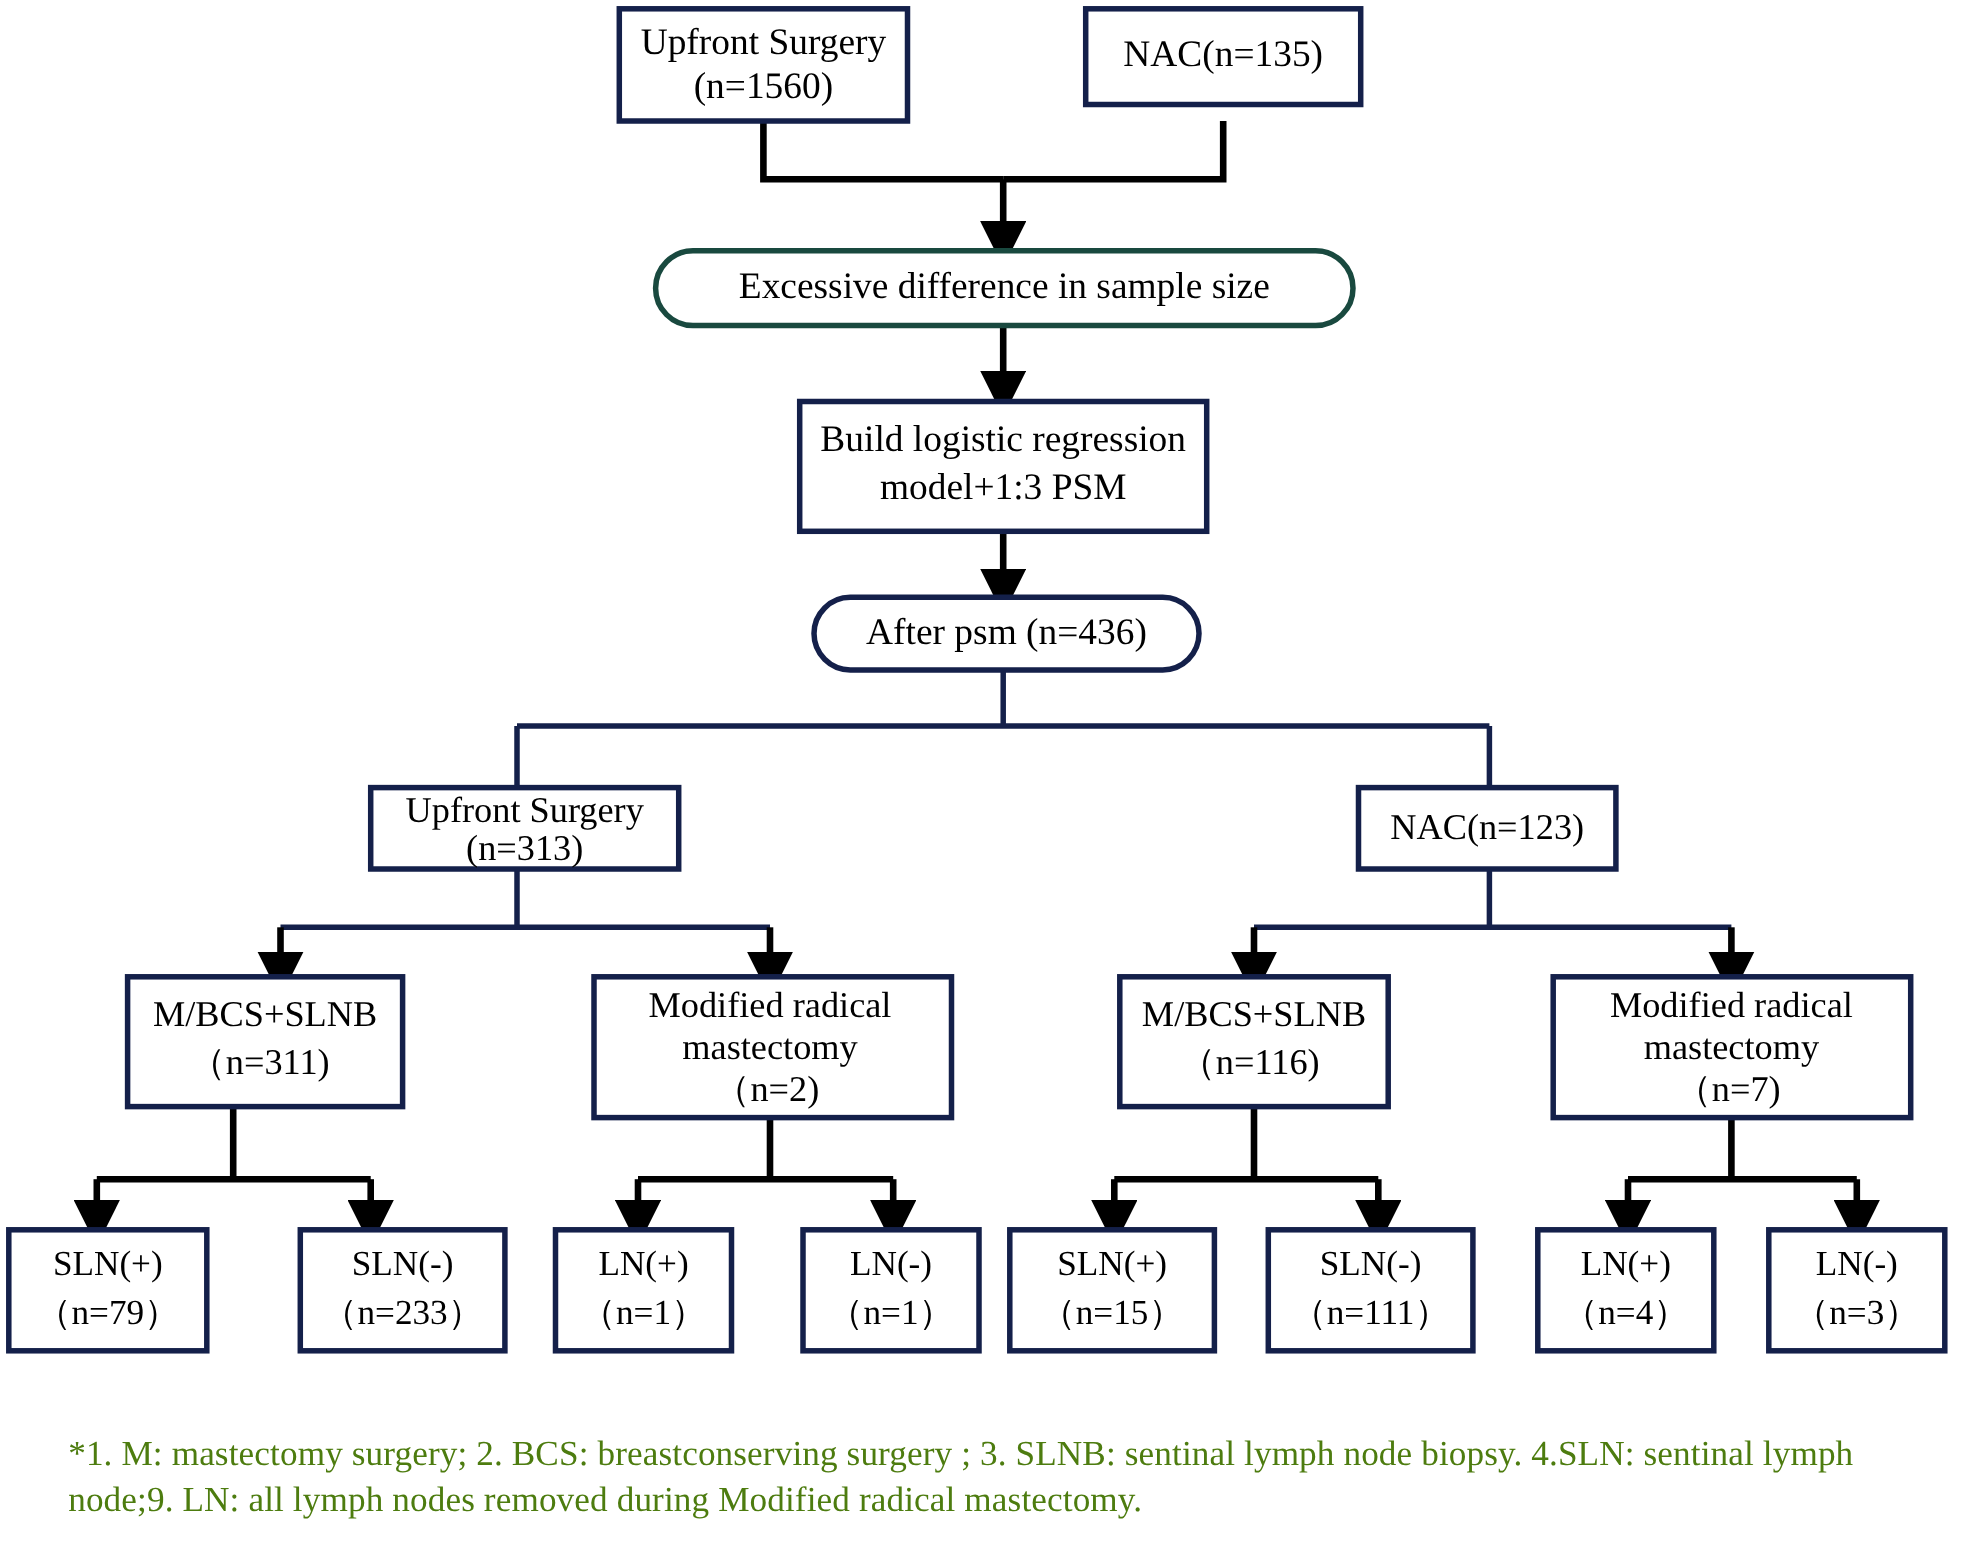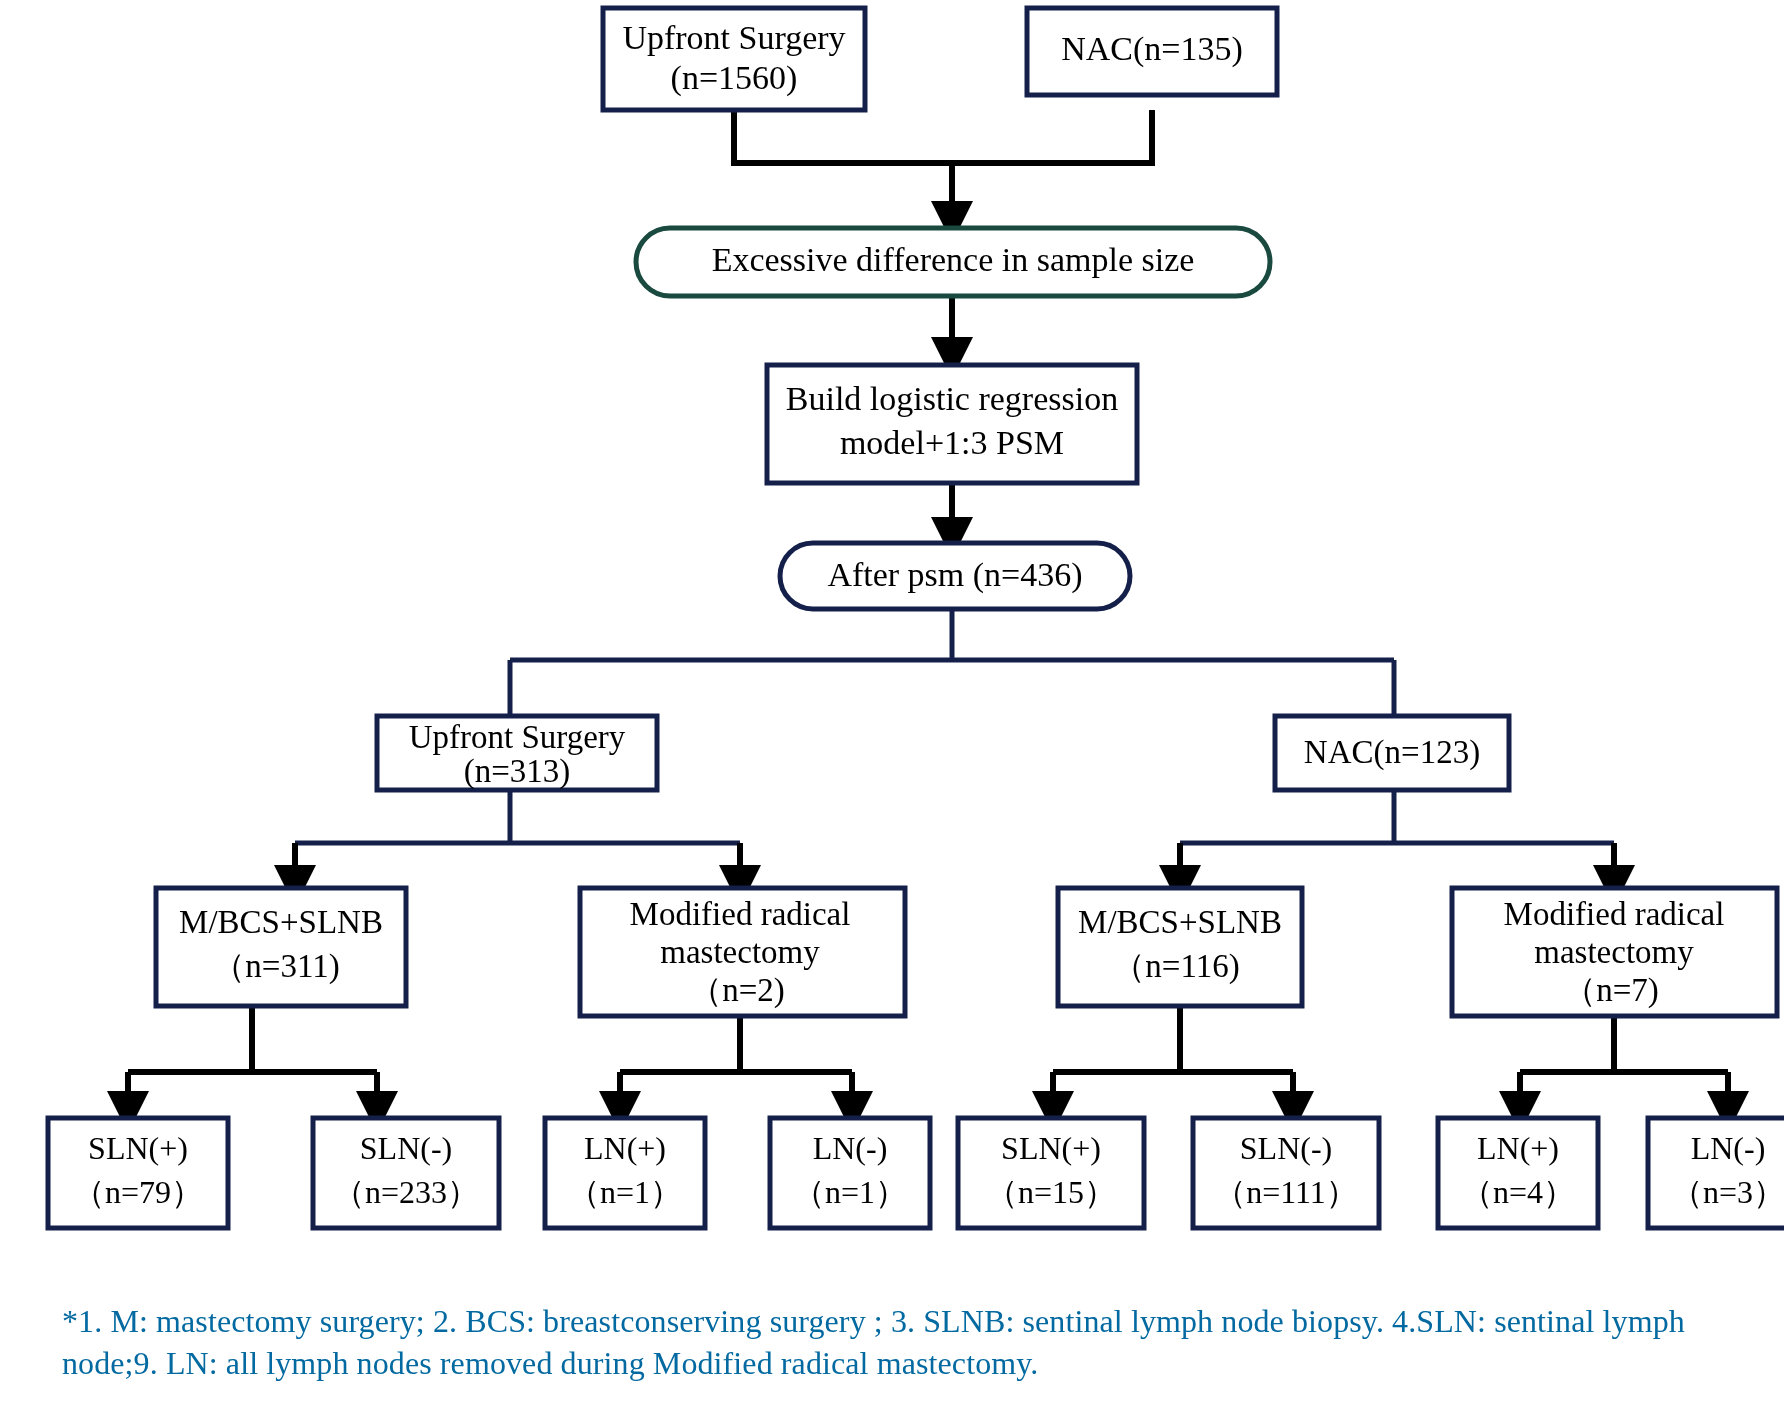--- a/index.html
+++ b/index.html
@@ -21,7 +21,6 @@
     top: 0;
     width: 1412px;
     height: 1413px;
-    padding-left: 40px;
   }
   svg.flow {
     display: block;

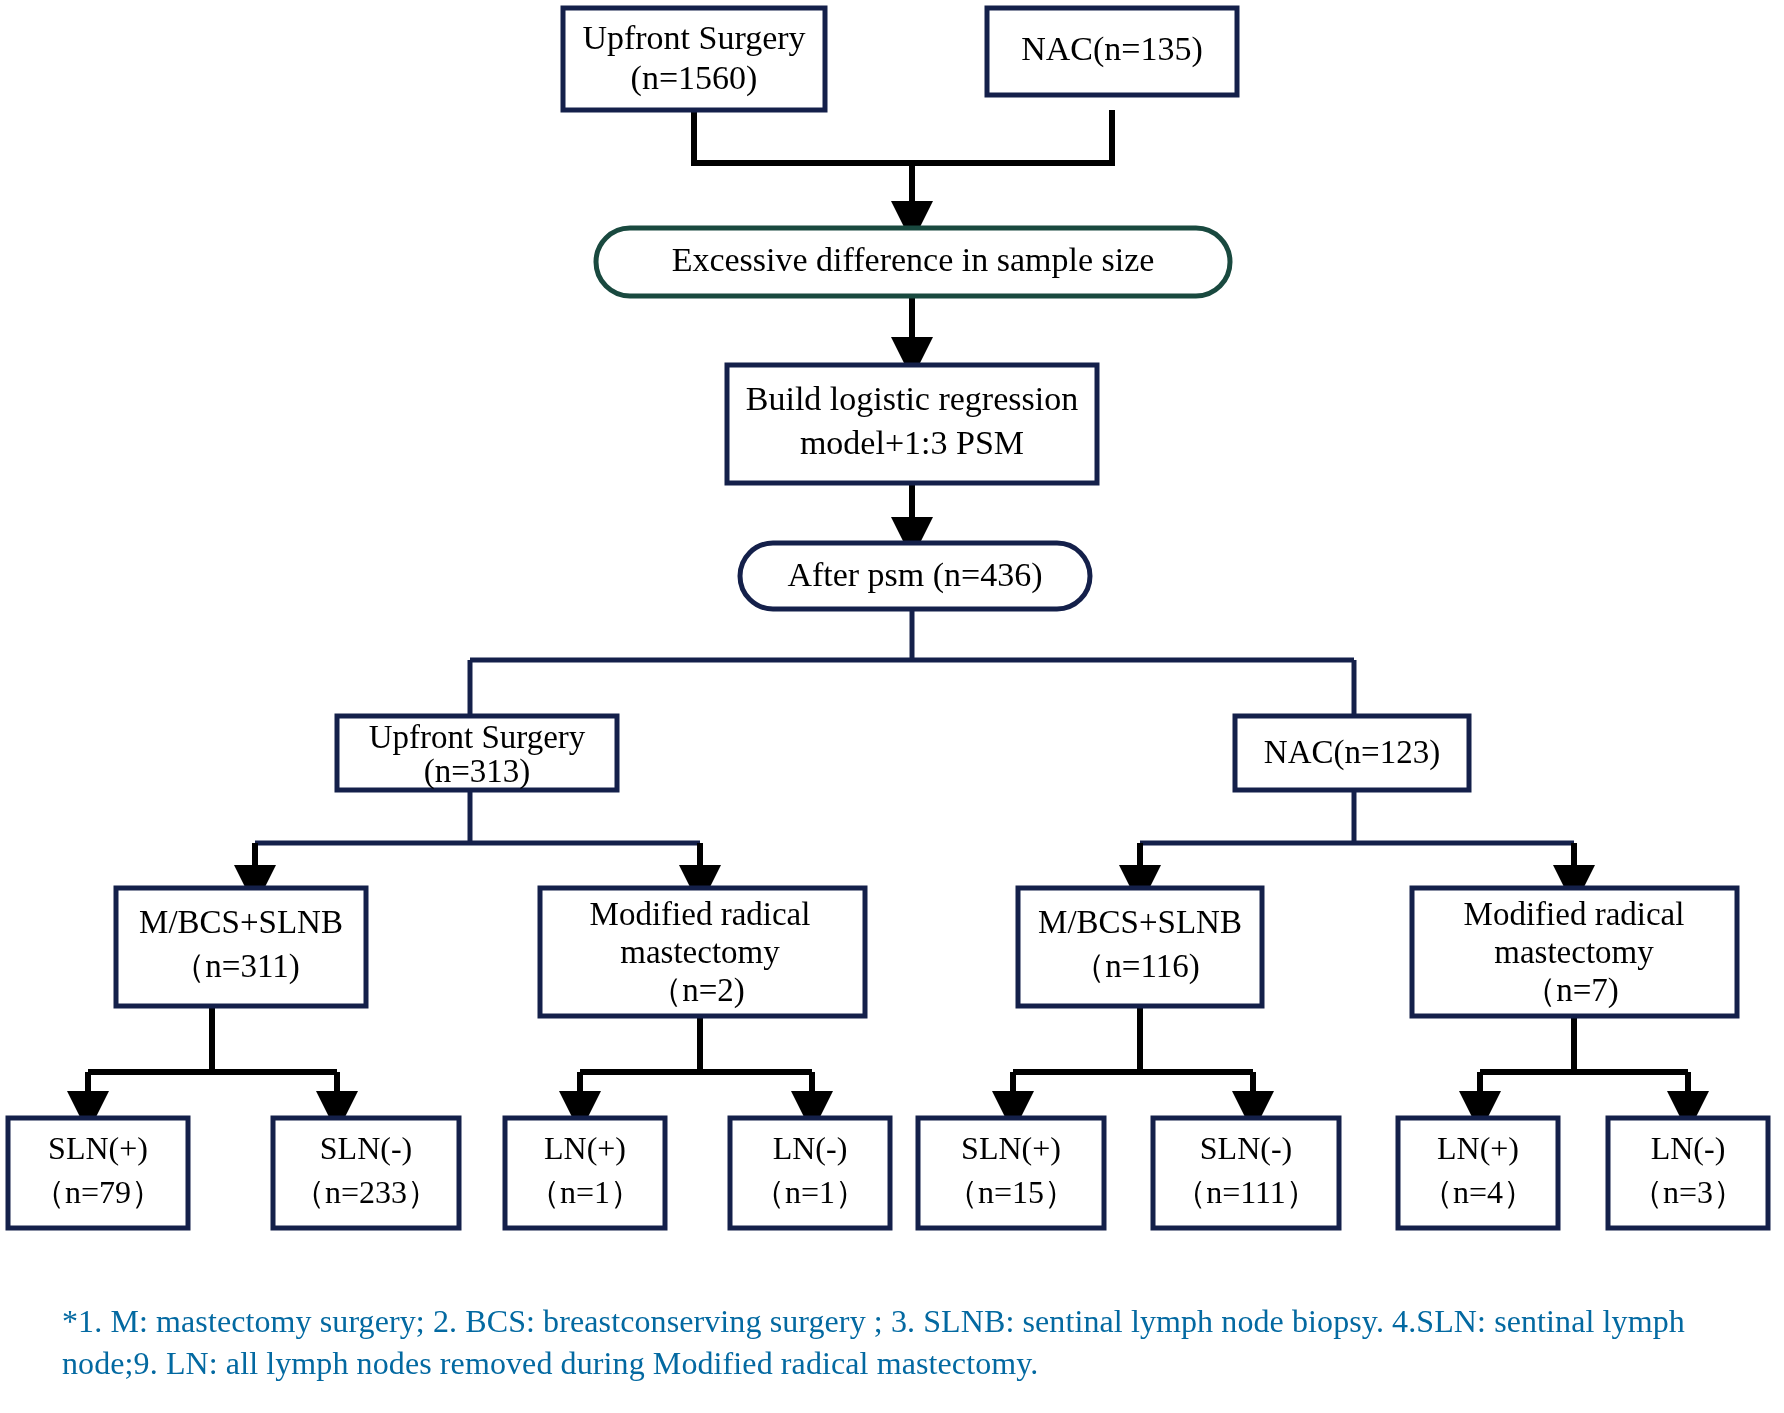--- a/index.html
+++ b/index.html
@@ -72,7 +72,7 @@
     font-family: "Liberation Serif", "DejaVu Serif", serif;
     font-size: 32px;
     line-height: 1.32;
-    color: #0369a1;
+    color: #4d7c0f;
     letter-spacing: 0.1px;
   }
   .footnote .ln { display: block; }

